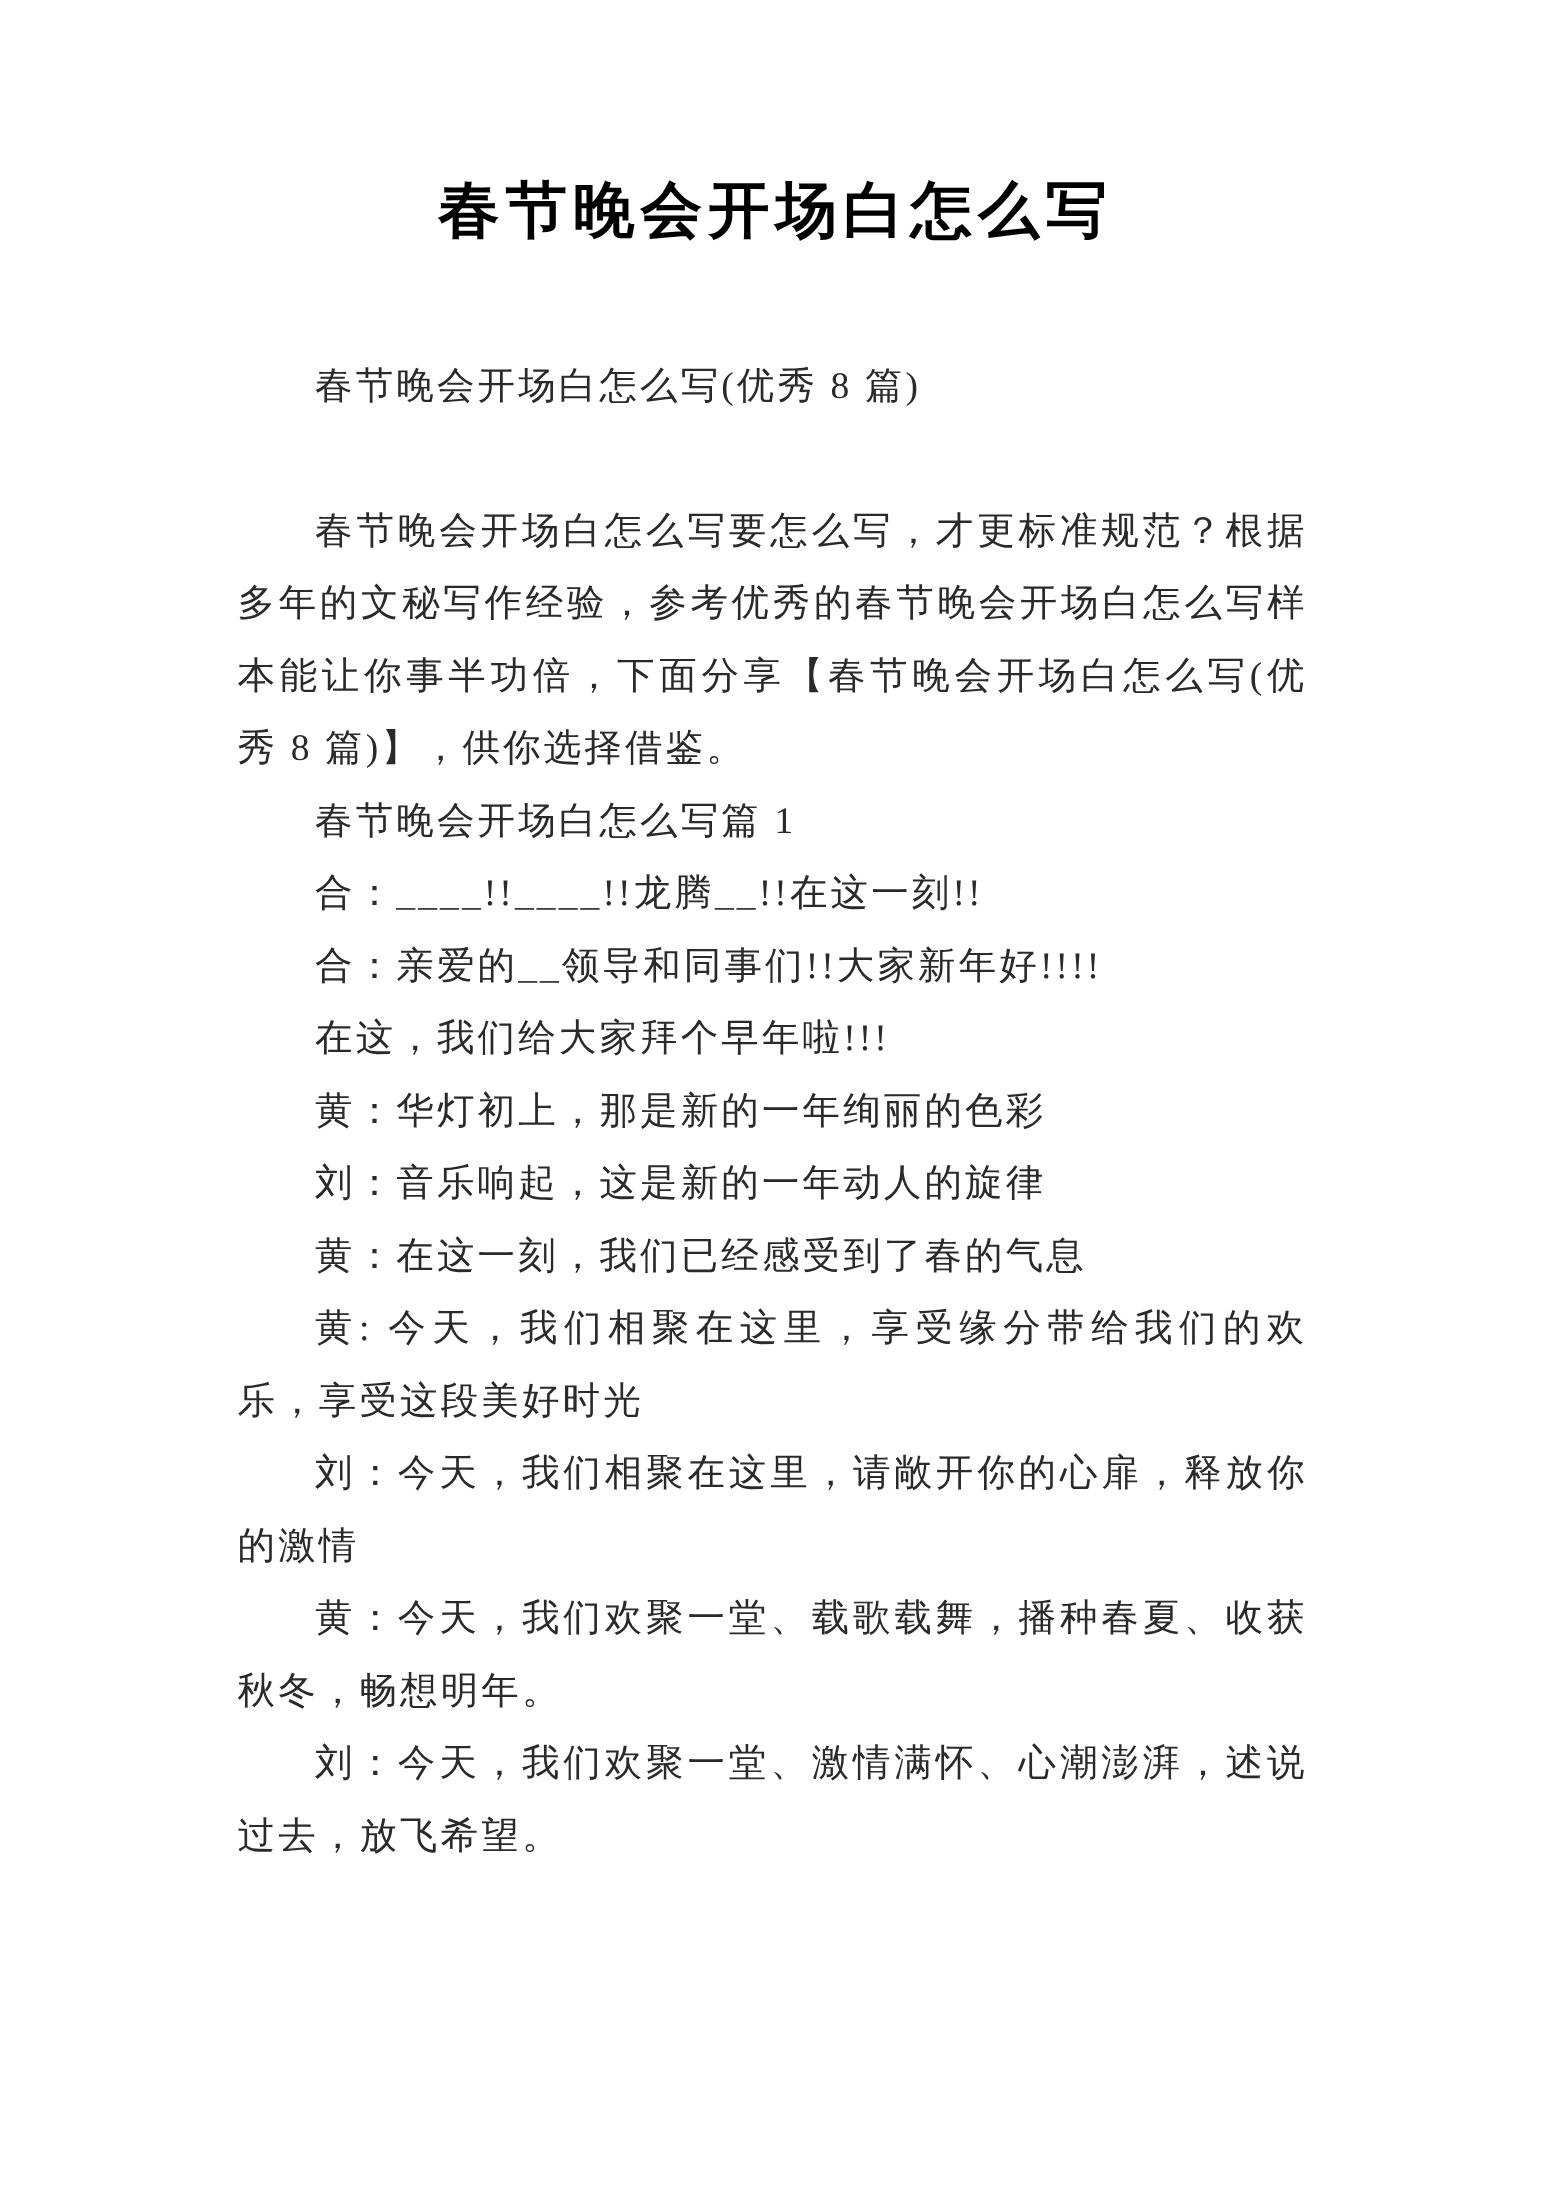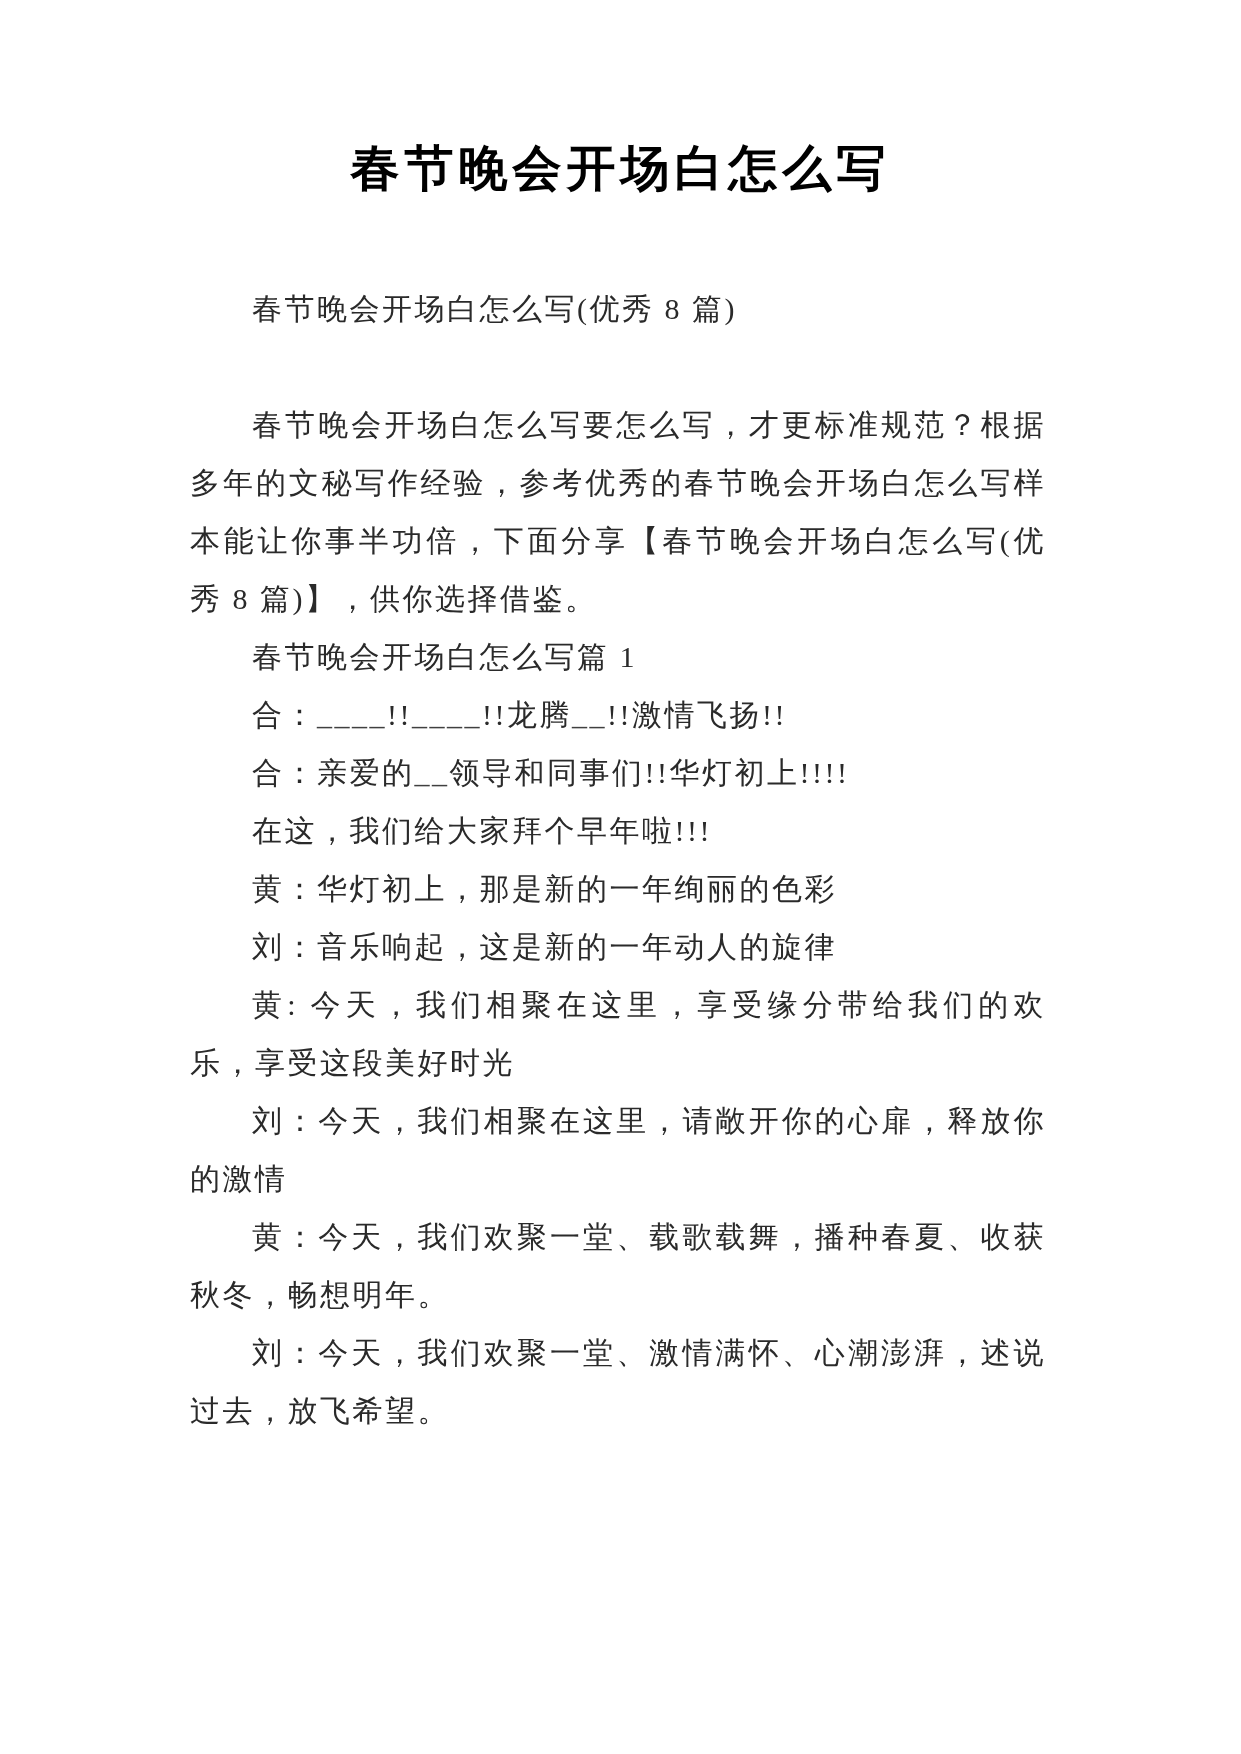--- a/index.html
+++ b/index.html
@@ -59,7 +59,7 @@
       <p class="gap-after"><span>春节晚会开场白怎么写(优秀 8 篇)</span></p>
       <p><span>春节晚会开场白怎么写要怎么写，才更标准规范？根据多年的文秘写作经验，参考优秀的春节晚会开场白怎么写样本能让你事半功倍，下面分享【春节晚会开场白怎么写(优秀 8 篇)】，供你选择借鉴。</span></p>
       <p><span>春节晚会开场白怎么写篇 1</span></p>
-      <p><span>合：</span><span class="muted">____</span><span>!!</span><span class="muted">____</span><span>!!龙腾</span><span class="muted">__</span><span>!!激情飞扬!!</span></p>
+      <p><span>合：</span><span class="muted">____</span><span>!!</span><span class="muted">____</span><span>!!龙腾</span><span class="muted">__</span><span>!!在这一刻!!</span></p>
       <p><span>合：亲爱的</span><span class="muted">__</span><span>领导和同事们!!华灯初上!!!!</span></p>
       <p><span>在这，我们给大家拜个早年啦!!!</span></p>
       <p><span>黄：华灯初上，那是新的一年绚丽的色彩</span></p>

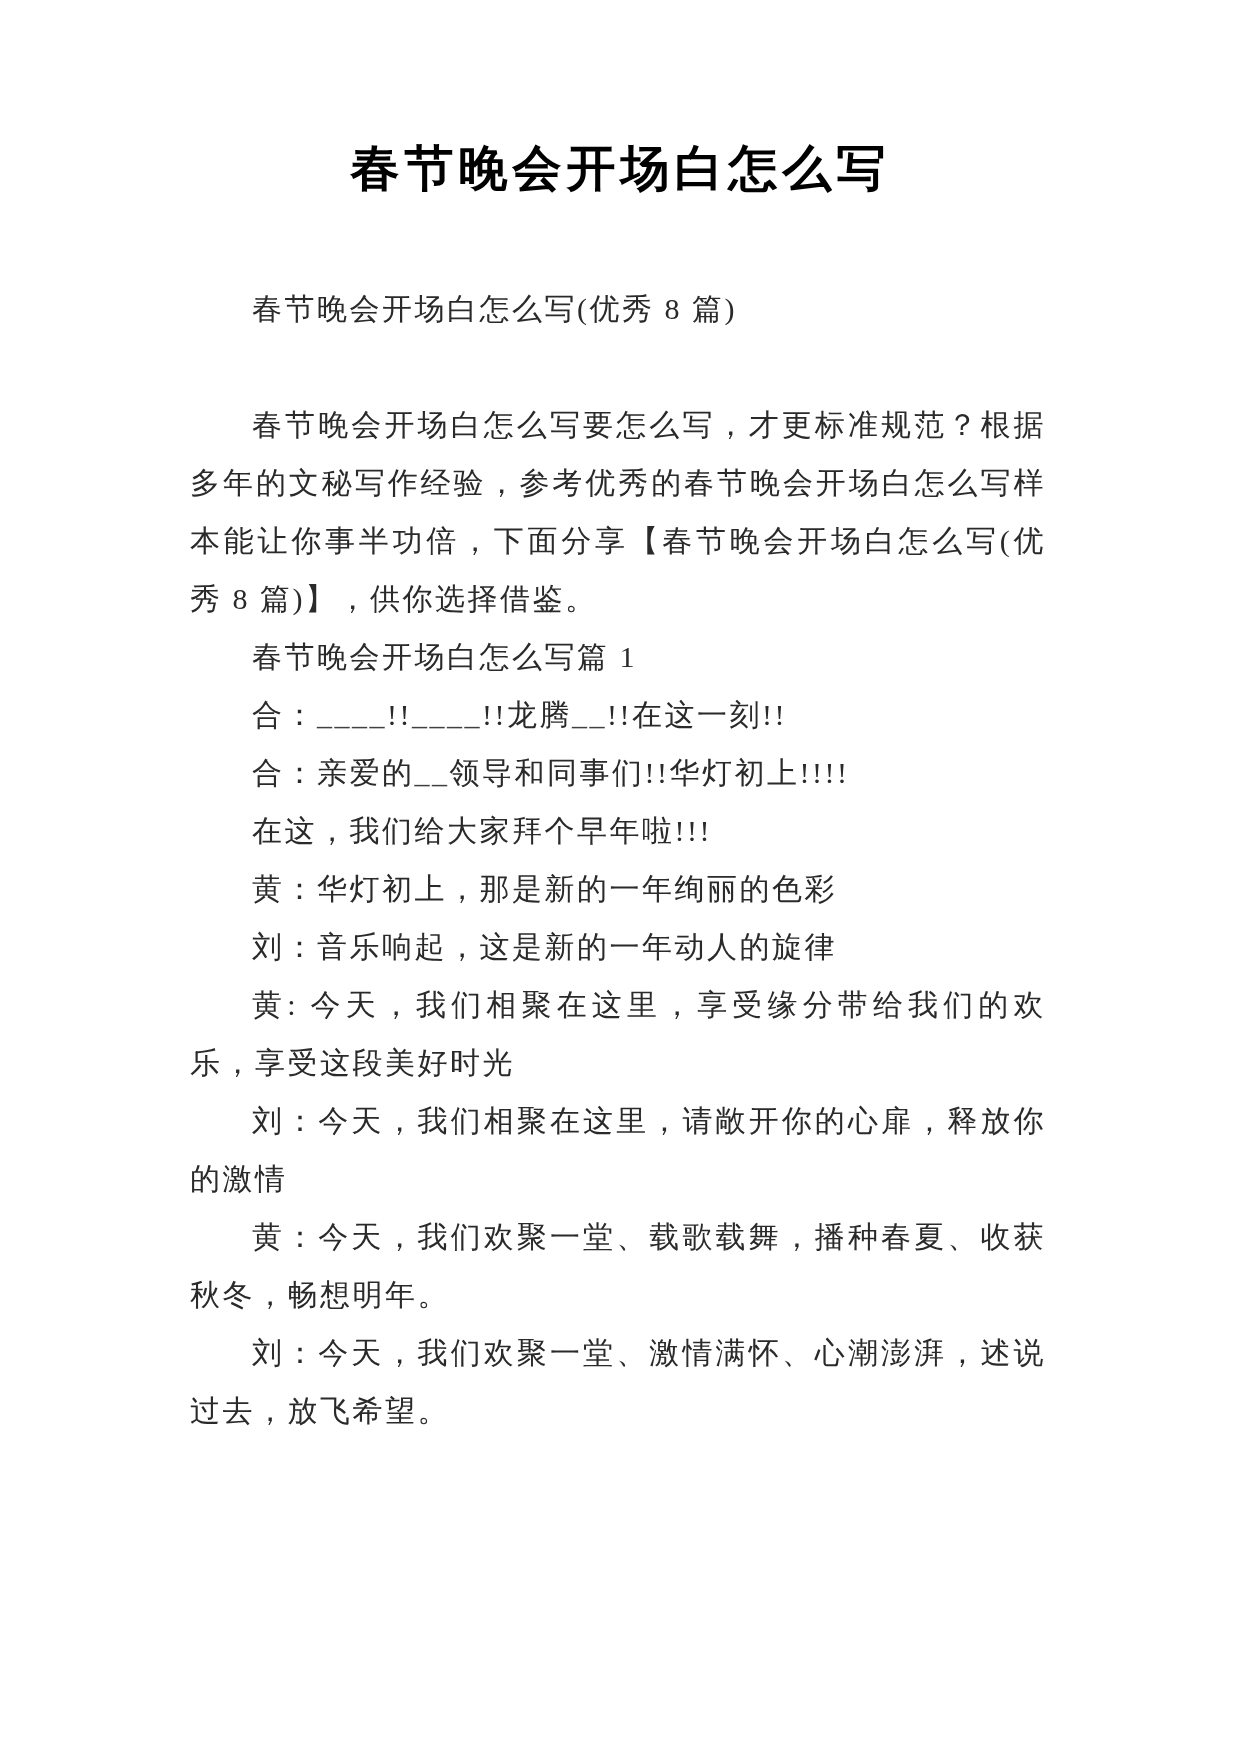--- a/index.html
+++ b/index.html
@@ -60,7 +60,7 @@
       <p><span>春节晚会开场白怎么写要怎么写，才更标准规范？根据多年的文秘写作经验，参考优秀的春节晚会开场白怎么写样本能让你事半功倍，下面分享【春节晚会开场白怎么写(优秀 8 篇)】，供你选择借鉴。</span></p>
       <p><span>春节晚会开场白怎么写篇 1</span></p>
       <p><span>合：</span><span class="muted">____</span><span>!!</span><span class="muted">____</span><span>!!龙腾</span><span class="muted">__</span><span>!!在这一刻!!</span></p>
-      <p><span>合：亲爱的</span><span class="muted">__</span><span>领导和同事们!!华灯初上!!!!</span></p>
+      <p><span>合：亲爱的</span><span class="muted">__</span><span>领导和同事们!!大家新年好!!!!</span></p>
       <p><span>在这，我们给大家拜个早年啦!!!</span></p>
       <p><span>黄：华灯初上，那是新的一年绚丽的色彩</span></p>
       <p><span>刘：音乐响起，这是新的一年动人的旋律</span></p>

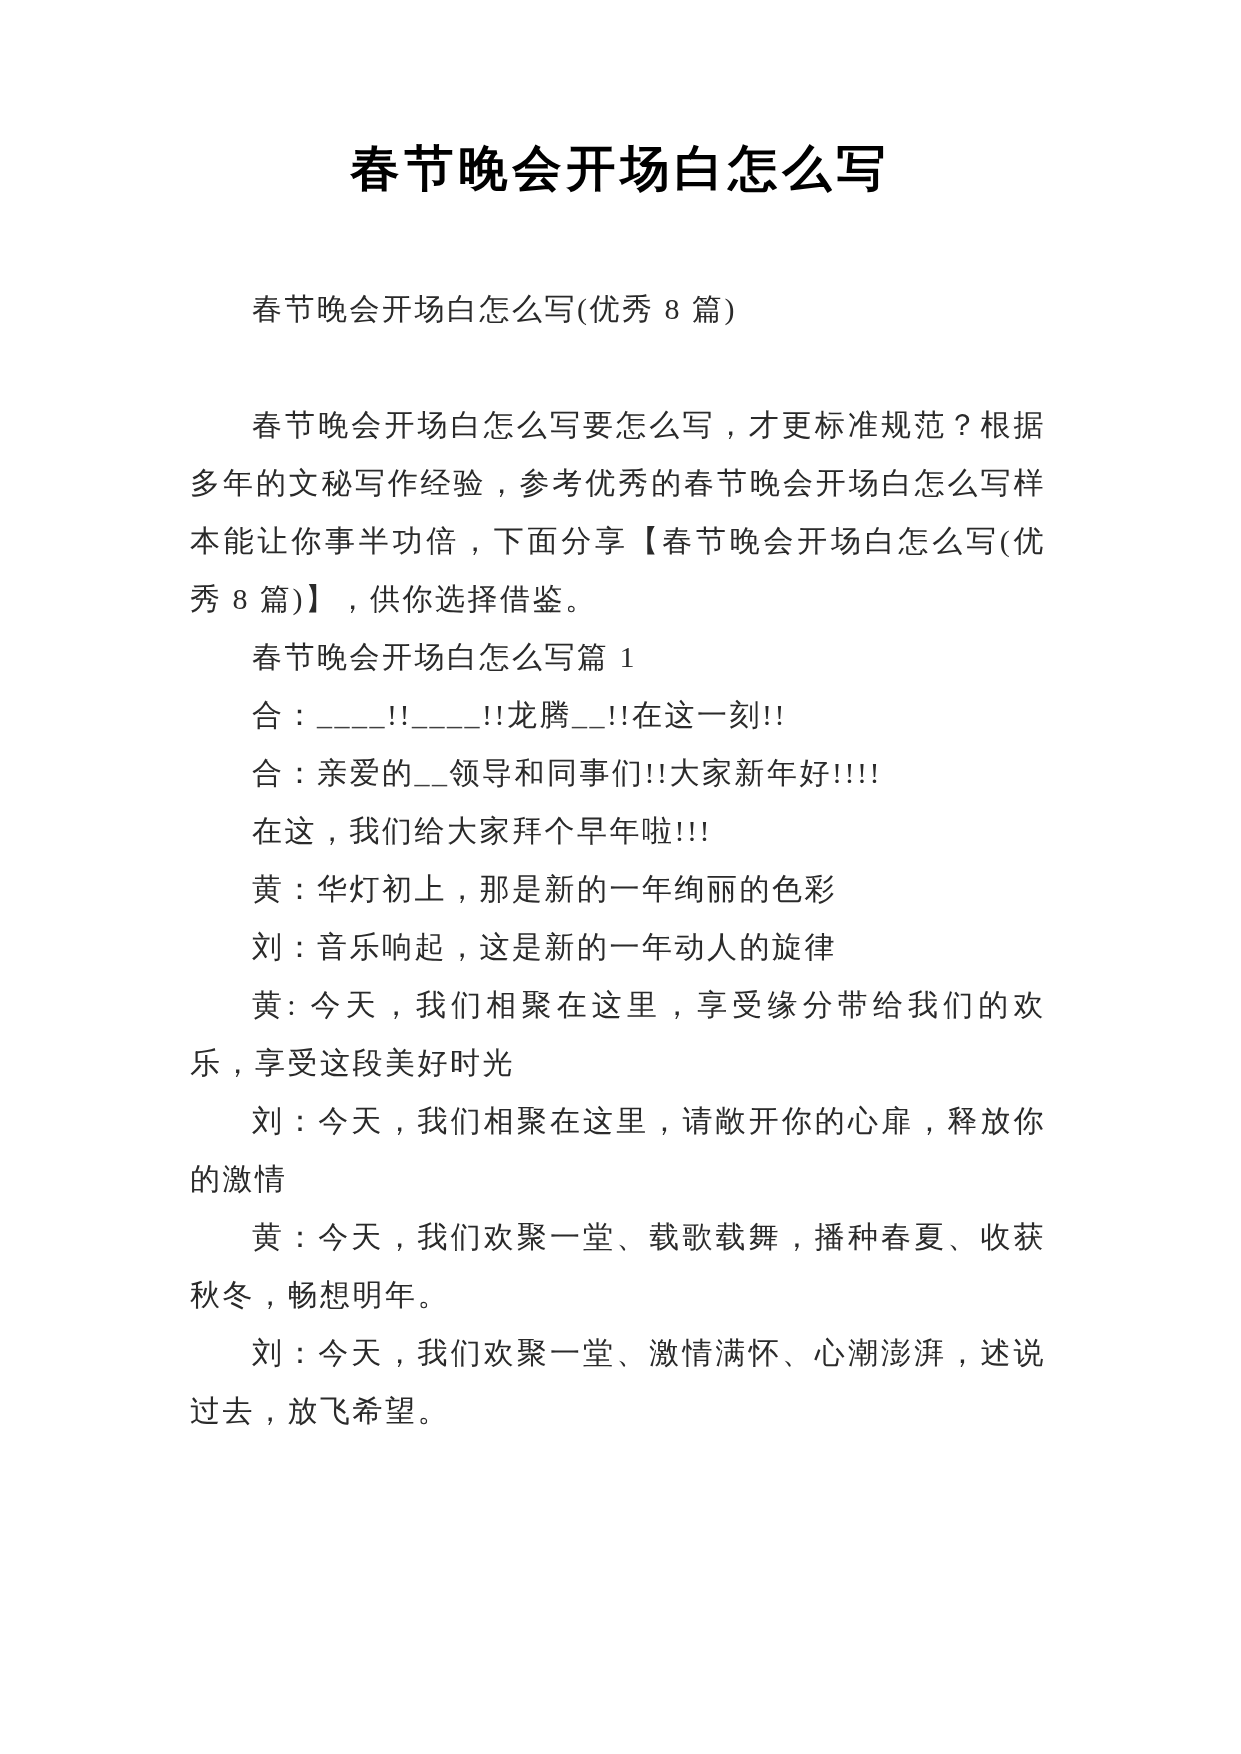--- a/index.html
+++ b/index.html
@@ -64,6 +64,7 @@
       <p><span>在这，我们给大家拜个早年啦!!!</span></p>
       <p><span>黄：华灯初上，那是新的一年绚丽的色彩</span></p>
       <p><span>刘：音乐响起，这是新的一年动人的旋律</span></p>
+      <p><span>黄：在这一刻，我们已经感受到了春的气息</span></p>
       <p><span>黄: 今天，我们相聚在这里，享受缘分带给我们的欢乐，享受这段美好时光</span></p>
       <p><span>刘：今天，我们相聚在这里，请敞开你的心扉，释放你的激情</span></p>
       <p><span>黄：今天，我们欢聚一堂、载歌载舞，播种春夏、收获秋冬，畅想明年。</span></p>

